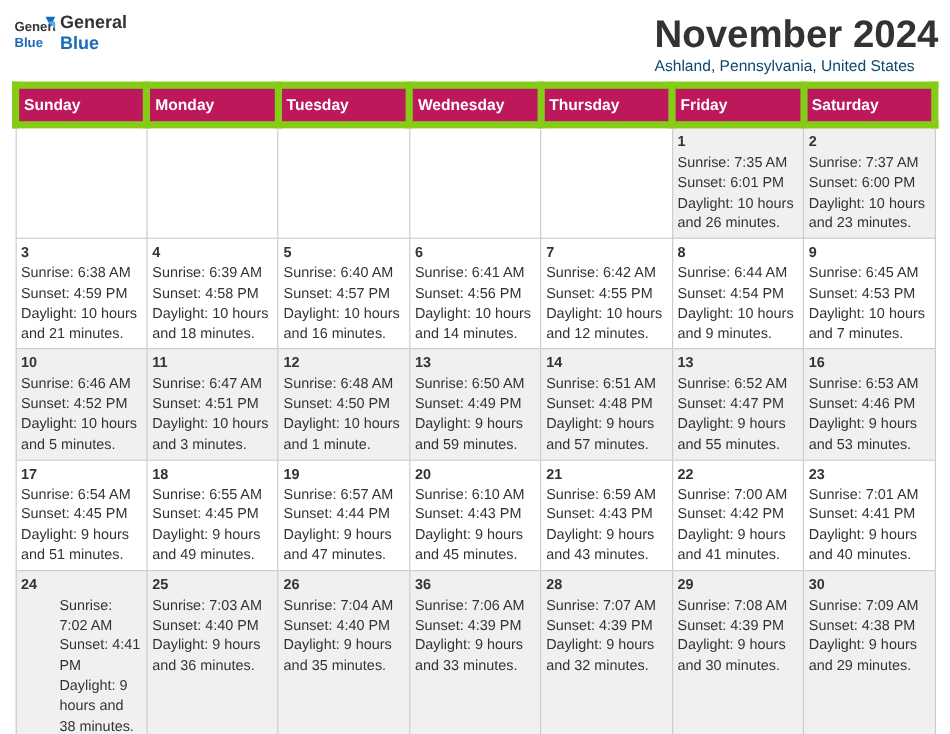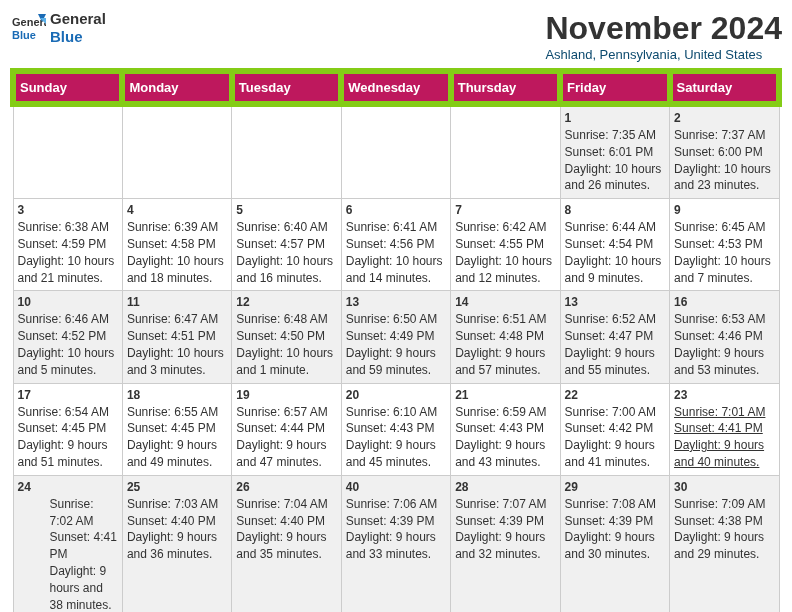--- a/index.html
+++ b/index.html
@@ -265,7 +265,7 @@
         </td>
         <td>
           <div class="day-num">23</div>
-          <div class="day-info" style="white-space: pre-line; text-decoration: underline;">Sunrise: 7:01 AM
+          <div class="day-info" style="white-space: pre-line;">Sunrise: 7:01 AM
 Sunset: 4:41 PM
 Daylight: 9 hours and 40 minutes.</div>
         </td>

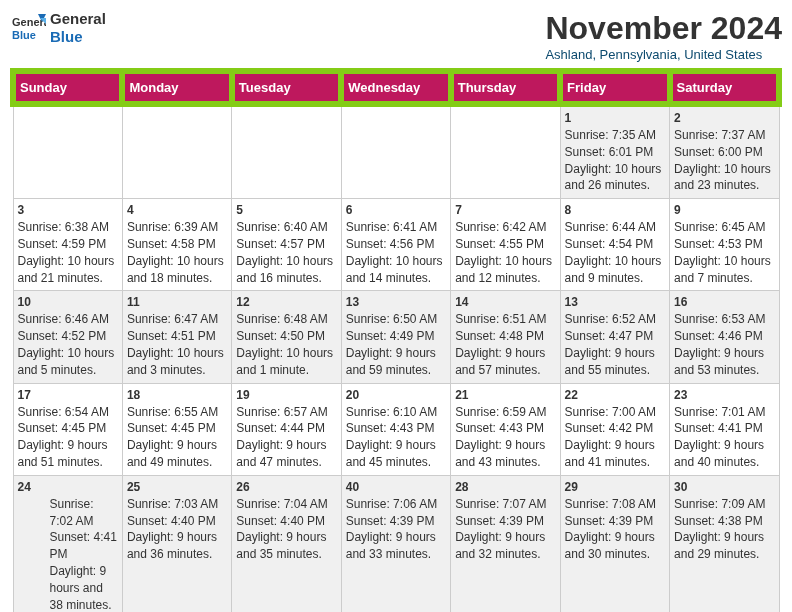--- a/index.html
+++ b/index.html
@@ -290,7 +290,7 @@
 Daylight: 9 hours and 35 minutes.</div>
         </td>
         <td>
-          <div class="day-num">40</div>
+          <div class="day-num">36</div>
           <div class="day-info" style="white-space: pre-line;">Sunrise: 7:06 AM
 Sunset: 4:39 PM
 Daylight: 9 hours and 33 minutes.</div>

